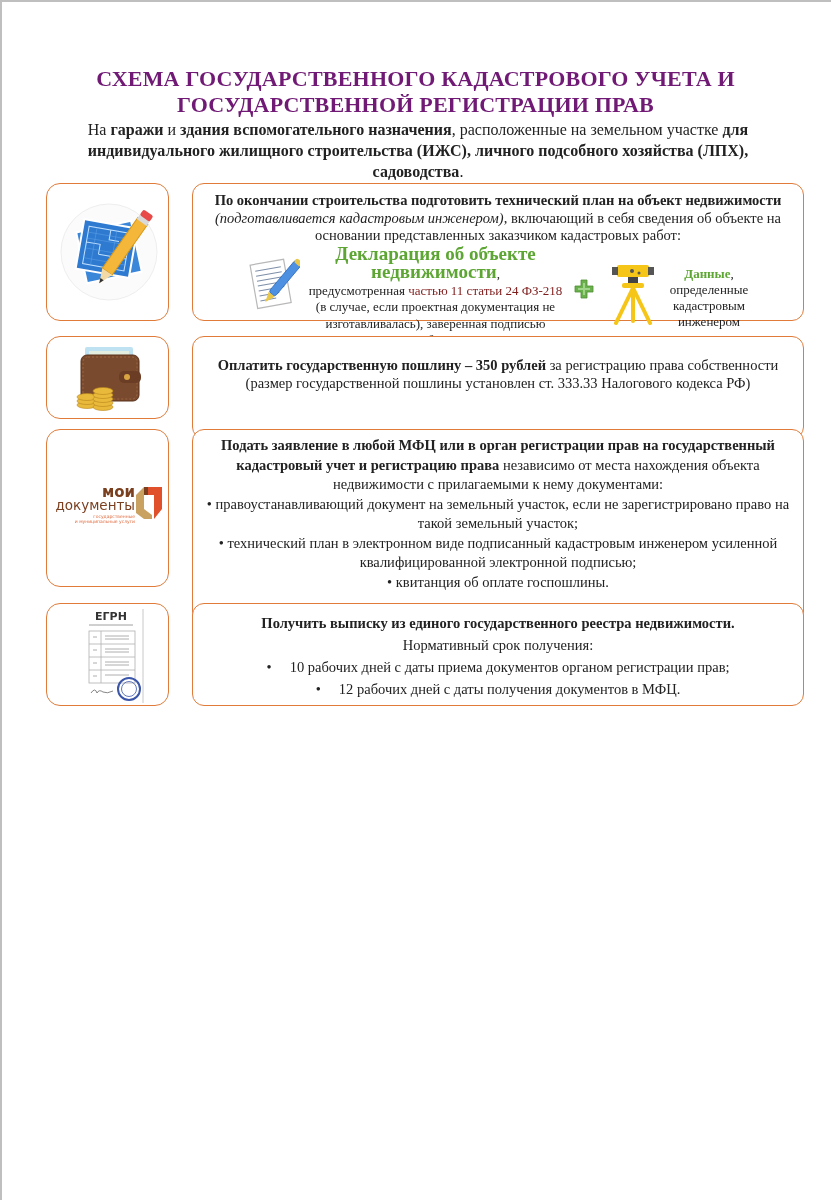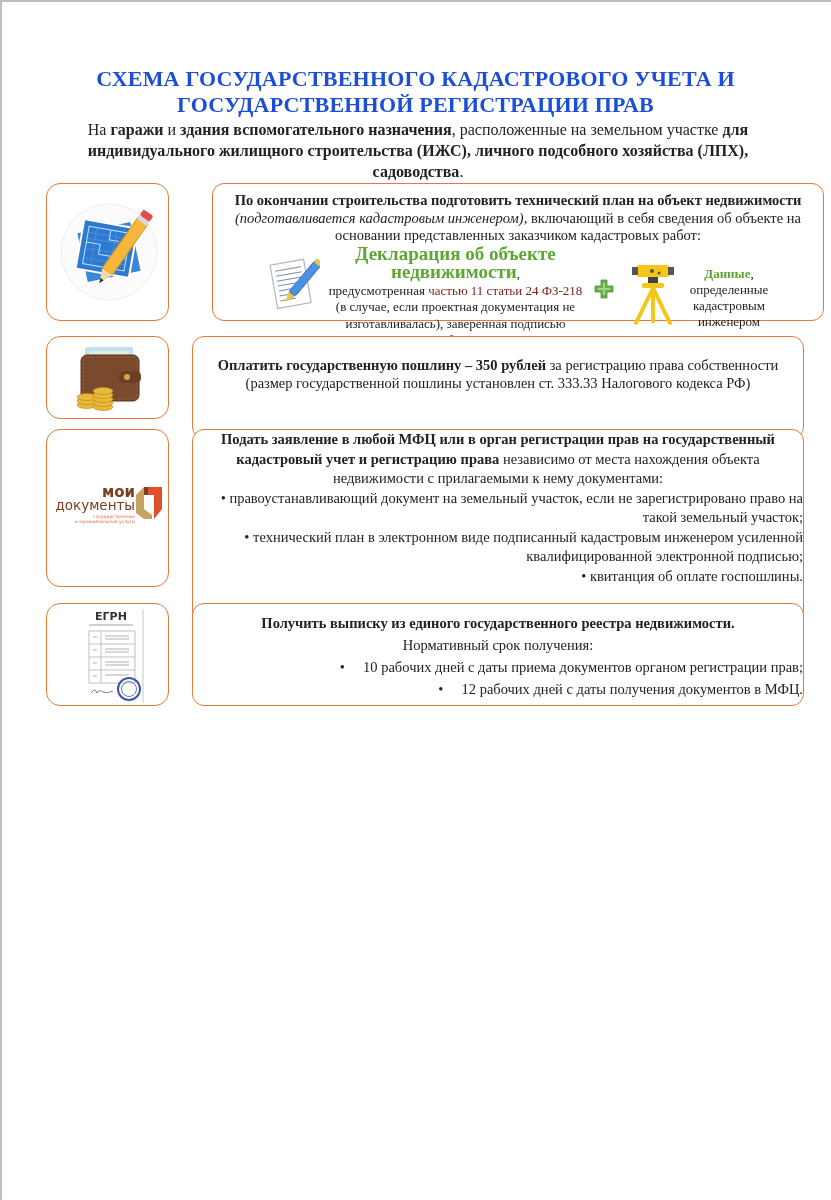--- a/index.html
+++ b/index.html
@@ -13,7 +13,7 @@
   }
   .title {
     position: absolute; left: 40px; width: 751px; top: 66px; text-align: center;
-    font-size: 22px; font-weight: bold; line-height: 26px; color: #1d4ed8; letter-spacing: 0.2px;
+    font-size: 22px; font-weight: bold; line-height: 26px; color: #701a75; letter-spacing: 0.2px;
   }
   .subtitle {
     position: absolute; left: 48px; width: 740px; top: 119px; text-align: center;

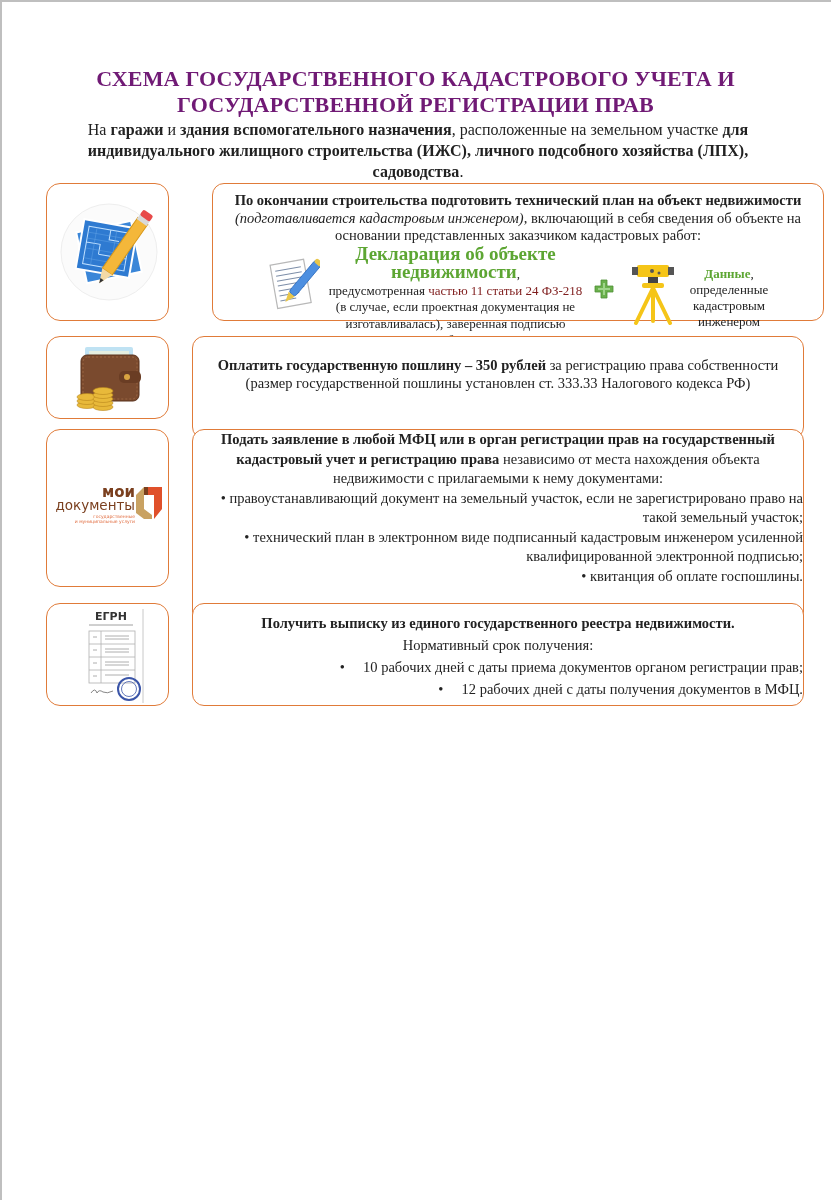--- a/index.html
+++ b/index.html
@@ -28,7 +28,7 @@
 
   
   #b1i { top: 183px; height: 138px; }
-  #b1t { top: 183px; height: 138px; padding-top: 8px; margin-left: 20px; }
+  #b1t { top: 183px; height: 138px; padding-top: 8px; }
   
   #b2i { top: 336px; height: 83px; }
   #b2t { top: 336px; height: 103px; padding-top: 20px; }

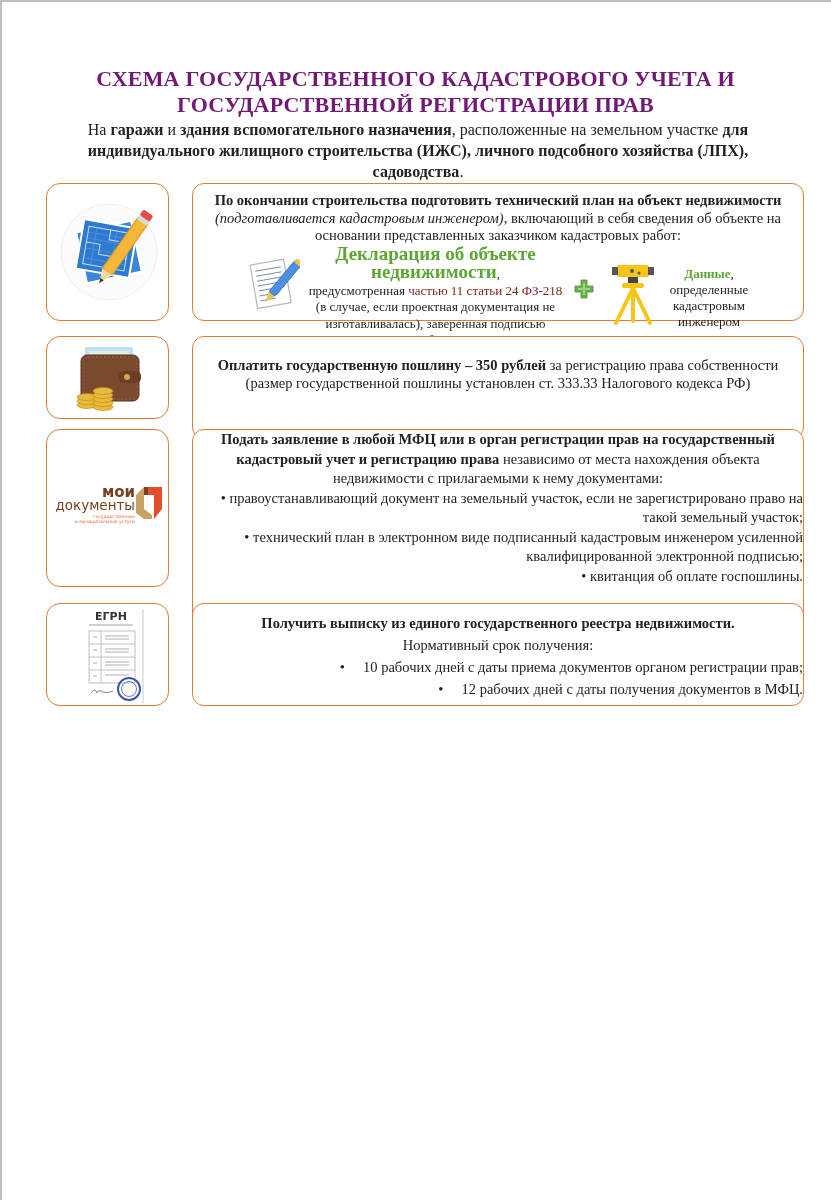--- a/index.html
+++ b/index.html
@@ -34,7 +34,7 @@
   #b2t { top: 336px; height: 103px; padding-top: 20px; }
   
   #b3i { top: 429px; height: 158px; }
-  #b3t { top: 429px; height: 196px; line-height: 19.5px; }
+  #b3t { top: 429px; height: 196px; padding-top: 6px; line-height: 19.5px; }
   
   #b4i { top: 603px; height: 103px; }
   #b4t { top: 603px; height: 103px; padding-top: 8px; line-height: 22px; }

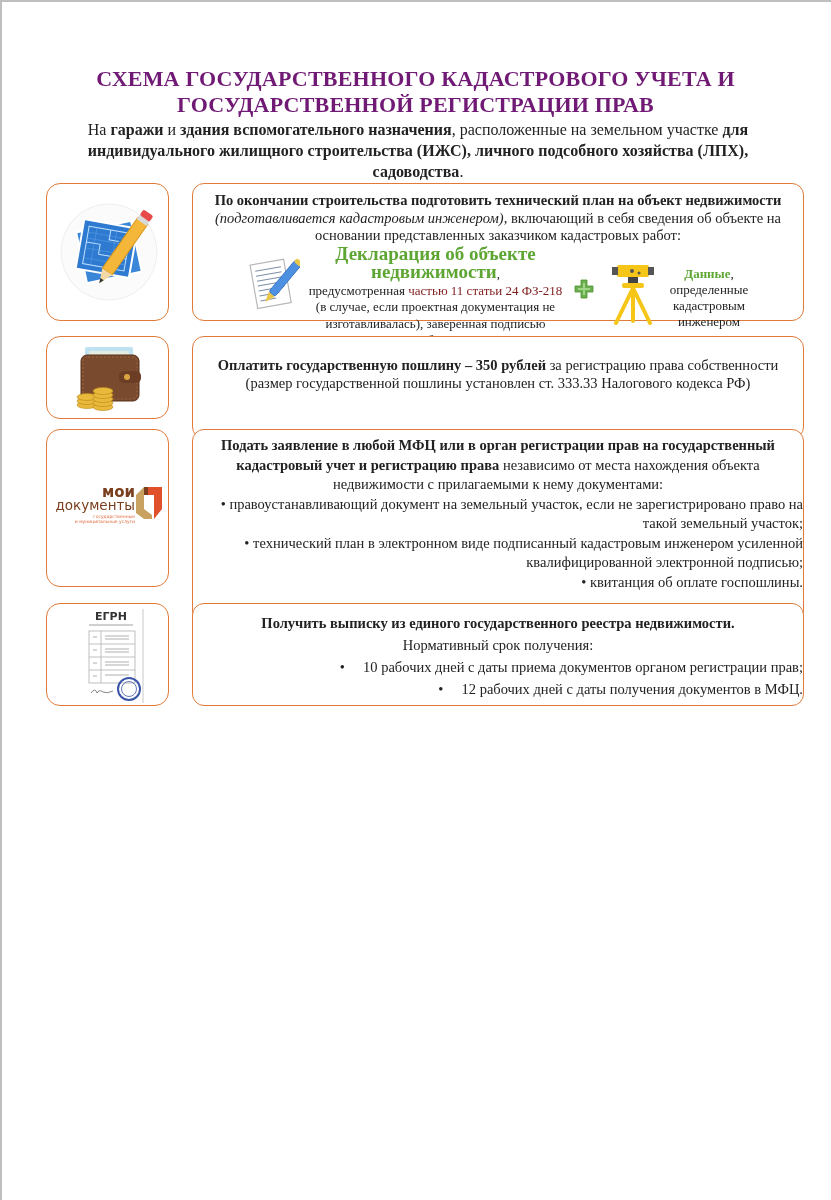--- a/index.html
+++ b/index.html
@@ -51,7 +51,7 @@
   .tripod-icon { position: absolute; left: 415px; top: 13px; }
   .data-text { position: absolute; left: 470px; width: 92px; top: 20px; font-size: 13px; line-height: 16px; }
 
-  .bullet-line { display: block; text-align: right; }
+  .bullet-line { display: block; }
   .icon-svg { position: absolute; }
 </style>
 </head>

